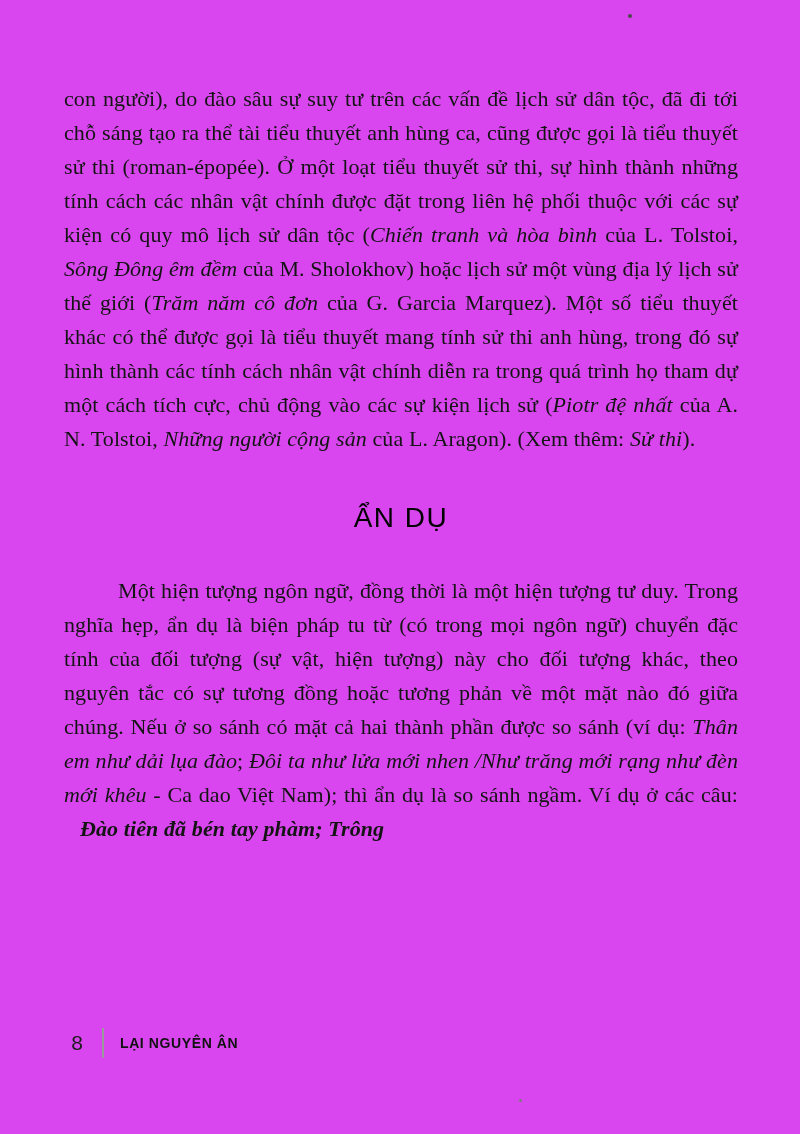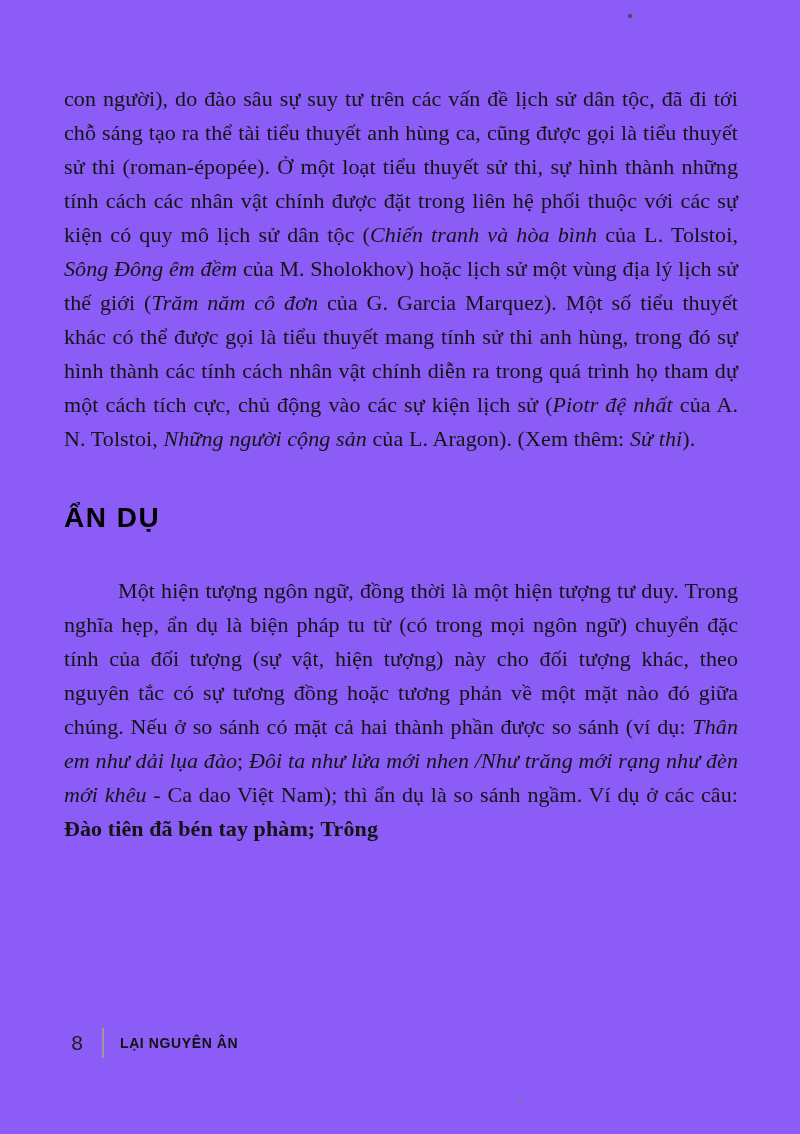--- a/index.html
+++ b/index.html
@@ -13,7 +13,7 @@
     width: 800px;
     height: 1134px;
     margin: 0 auto;
-    background: #8b5cf6;
+    background: #d946ef;
     overflow: hidden;
     font-family: "Liberation Serif", serif;
     color: #141414;

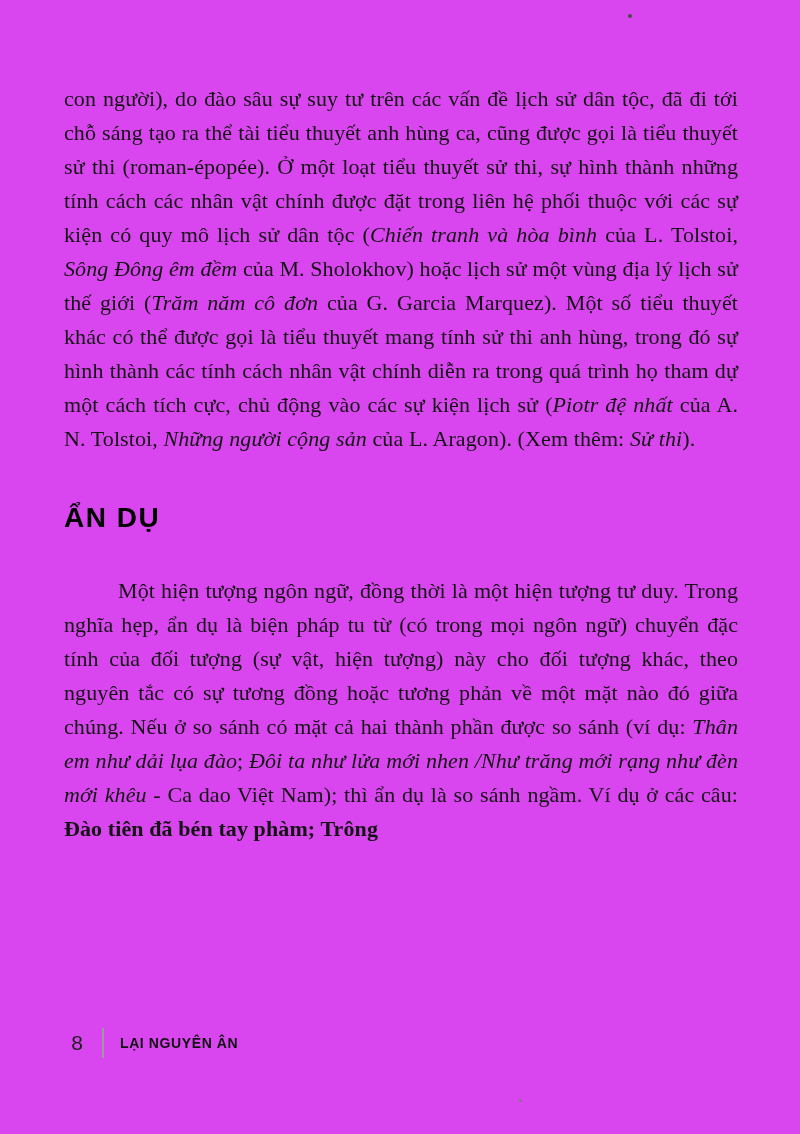--- a/index.html
+++ b/index.html
@@ -42,8 +42,9 @@
   }
   .heading {
     margin: 46px 0 40px 0;
+    text-align: center;
     font-family: "Liberation Sans", sans-serif;
-    font-weight: 700;
+    font-weight: 400;
     font-size: 28px;
     letter-spacing: 1.5px;
     color: #000000;

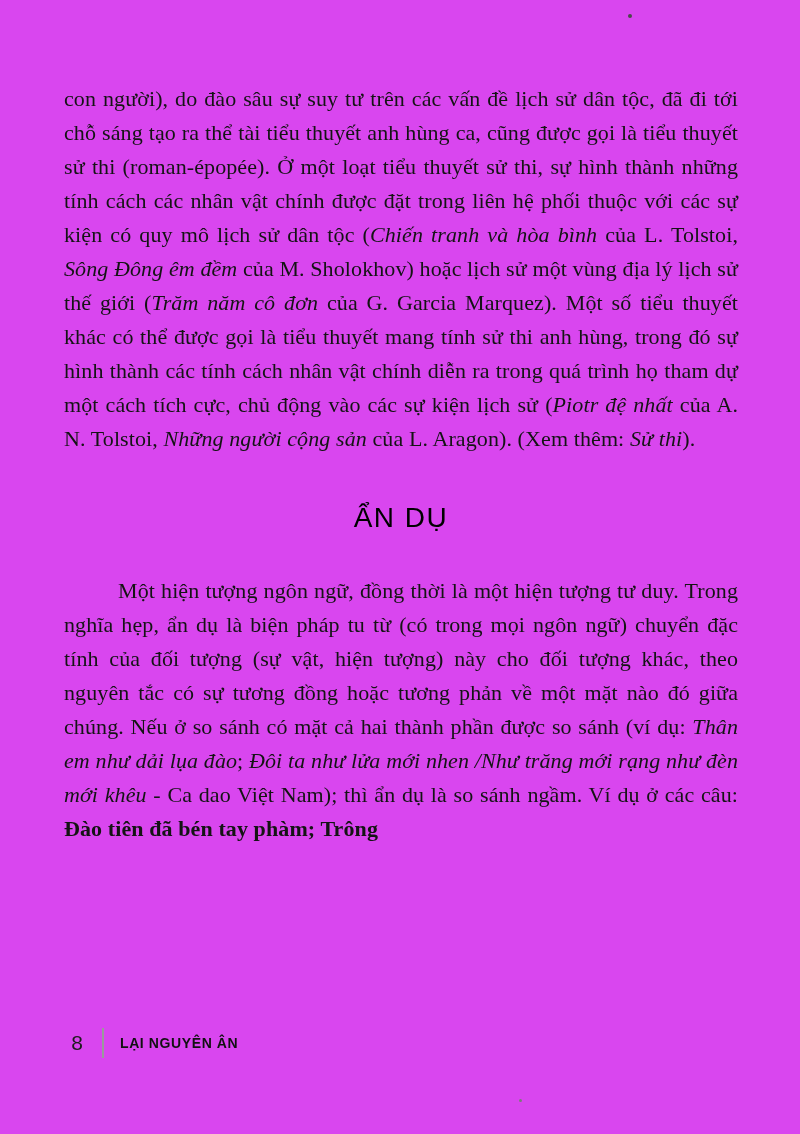--- a/index.html
+++ b/index.html
@@ -38,7 +38,9 @@
     font-style: italic;
   }
   .bi {
+    font-style: italic;
     font-weight: bold;
+    margin-left: 16px;
   }
   .heading {
     margin: 46px 0 40px 0;

